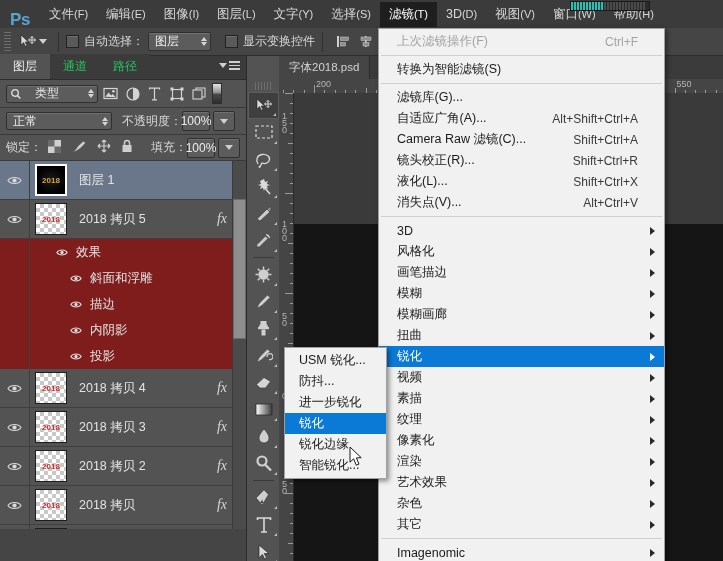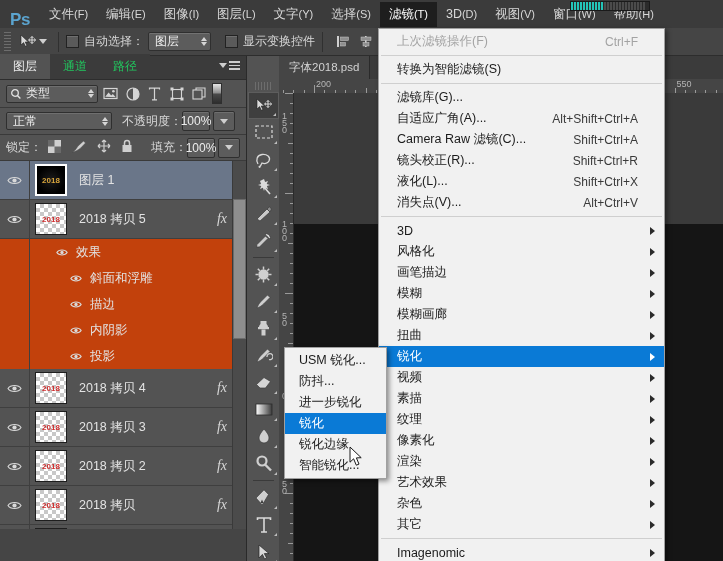--- a/index.html
+++ b/index.html
@@ -65,7 +65,7 @@
   .kindsel{display:flex;align-items:center;height:18px;width:92px;background:#5c5c5c;
     border:1px solid #2f2f2f;border-radius:2px;padding:0 3px;box-sizing:border-box;
     box-shadow:inset 0 1px 0 #6f6f6f;}
-  .kindsel .lbl{flex:1;font-size:12px;color:#ececec;margin-left:4px;}
+  .kindsel .lbl{flex:1;font-size:12px;color:#ececec;margin-left:13px;}
   .fk{width:19px;height:19px;margin-left:3px;display:flex;align-items:center;justify-content:center;}
   .fk svg{display:block;}
   .gradchip{width:8px;height:19px;margin-left:4px;

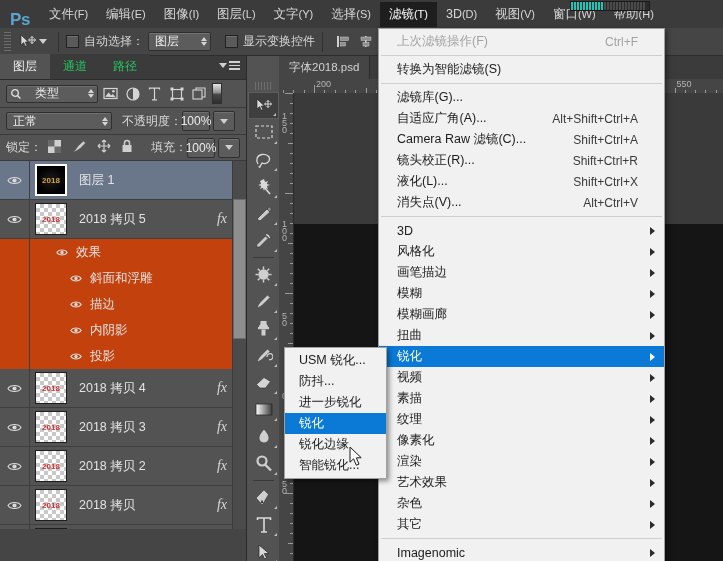--- a/index.html
+++ b/index.html
@@ -108,7 +108,7 @@
   .fx-tri{width:0;height:0;border-left:4px solid transparent;border-right:4px solid transparent;
     border-top:5px solid #cfcfcf;margin-right:5px;}
 
-  .effect-row{height:26px;display:flex;align-items:center;background:#c2410c;}
+  .effect-row{height:26px;display:flex;align-items:center;background:#7f1d1d;}
   .effect-row .eye-cell{height:26px;}
   .eff-name{font-size:12.5px;color:#e3e3e3;}
 

